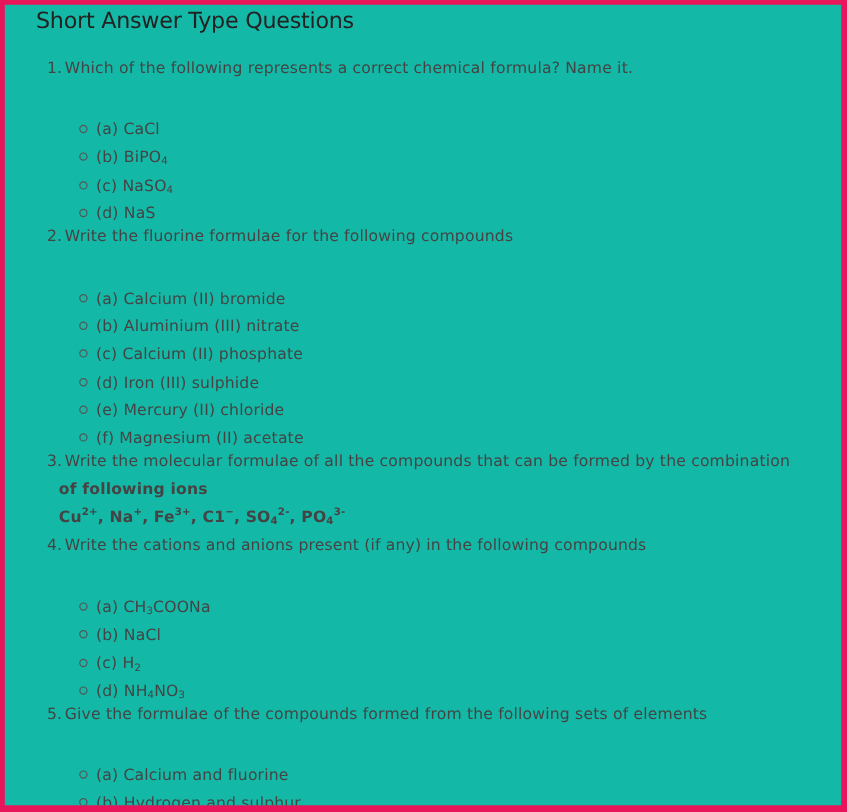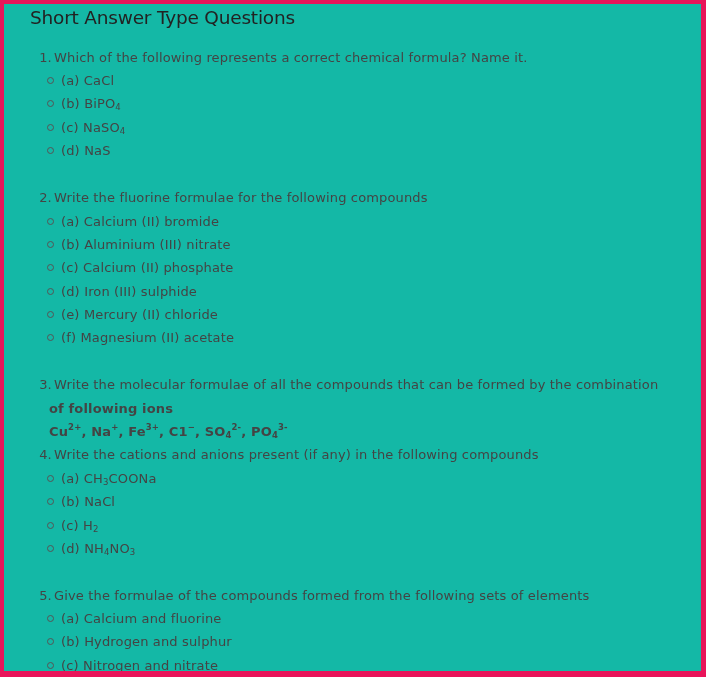--- a/index.html
+++ b/index.html
@@ -32,7 +32,7 @@
     .q .num { display: inline-block; width: 17px; }
     .cont { position: absolute; left: 45px; font-size: 13px; white-space: nowrap; letter-spacing: 0.15px; font-weight: bold; }
     .opt {
-      position: absolute; left: 43px; font-size: 13px; white-space: nowrap; letter-spacing: 0.15px;
+      position: absolute; left: 62px; font-size: 13px; white-space: nowrap; letter-spacing: 0.15px; margin-top: 28px;
     }
     .bullet {
       display: inline-block; width: 5px; height: 5px; border: 1px solid #555;

